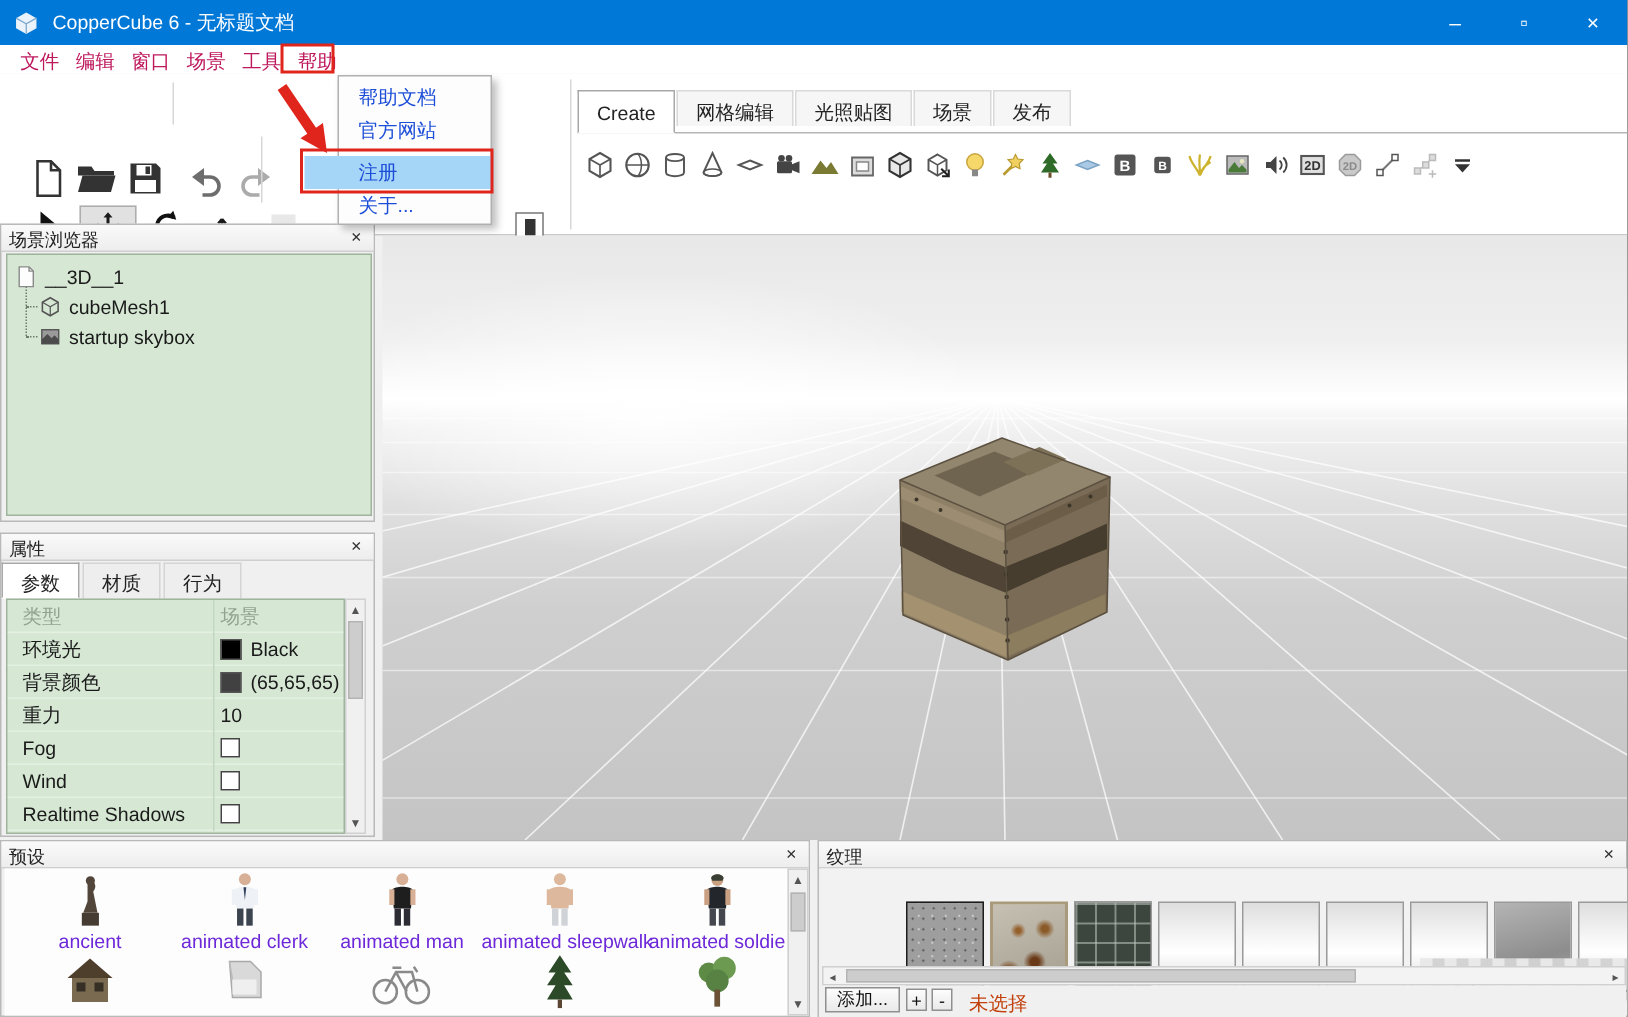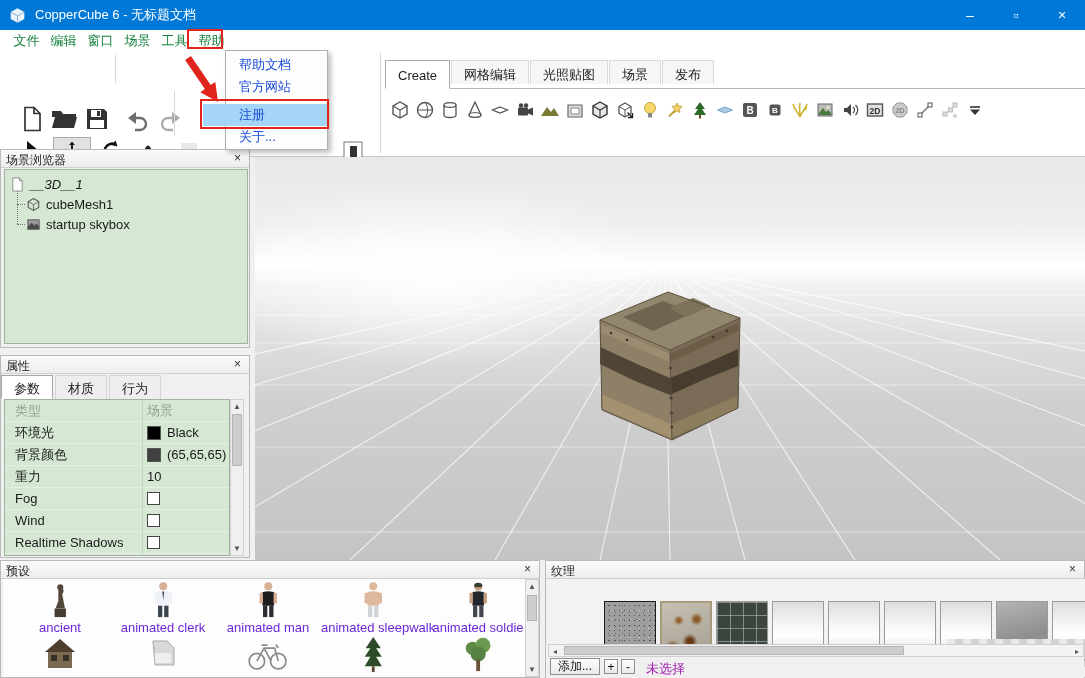--- a/index.html
+++ b/index.html
@@ -19,7 +19,7 @@
 
   
   .menubar{position:absolute;left:0;top:30px;width:1085px;height:19px;background:#fff;
-           display:flex;font-size:13px;color:#15803d;padding-left:8px;}
+           display:flex;font-size:13px;color:#be185d;padding-left:8px;}
   .menu-item{width:37px;text-align:center;padding-top:2px;height:19px;}
 
   

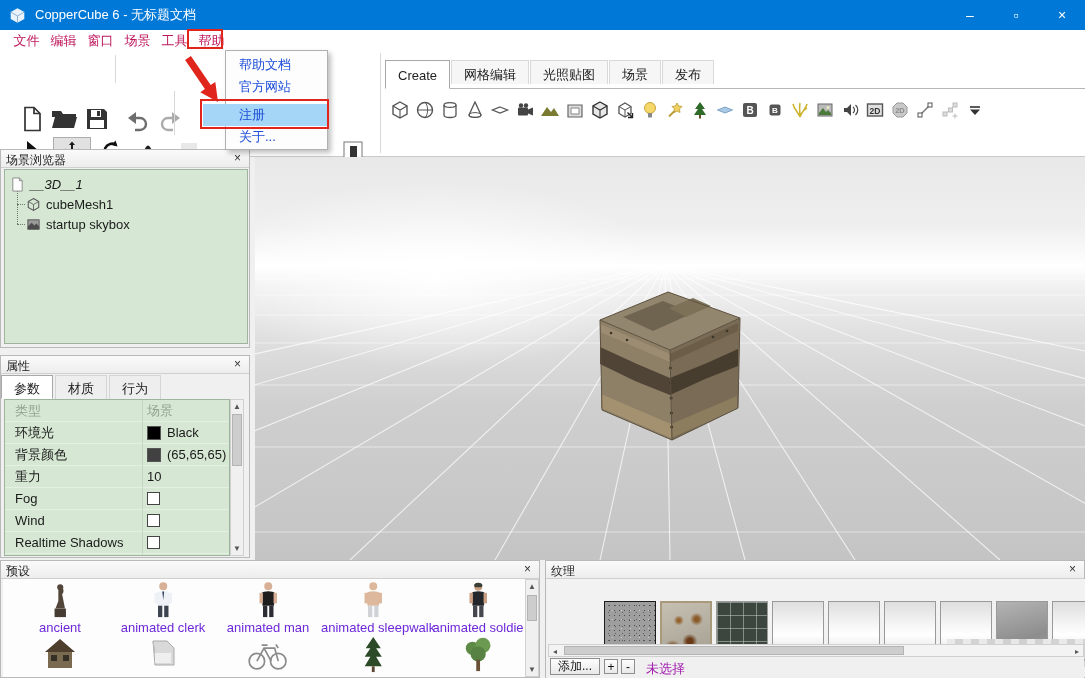--- a/index.html
+++ b/index.html
@@ -466,7 +466,7 @@
       <div class="tree-connector-v" style="top:14px;height:40px;"></div>
       <div class="tree-connector-h" style="left:12px;top:34px;width:8px;"></div>
       <div class="tree-connector-h" style="left:12px;top:54px;width:8px;"></div>
-    <div class="tree-item" style="left: 5px; top: 4px; font-style: italic;">
+    <div class="tree-item" style="left: 5px; top: 4px;">
           <span style="width: 15px; height: 15px; display: inline-block;"><svg viewBox="0 0 16 16">
               <path d="M3 1h7l3 3v11H3z" fill="#fdfdfd" stroke="#8a8a8a"></path>
               <path d="M10 1v3h3" fill="none" stroke="#8a8a8a"></path>

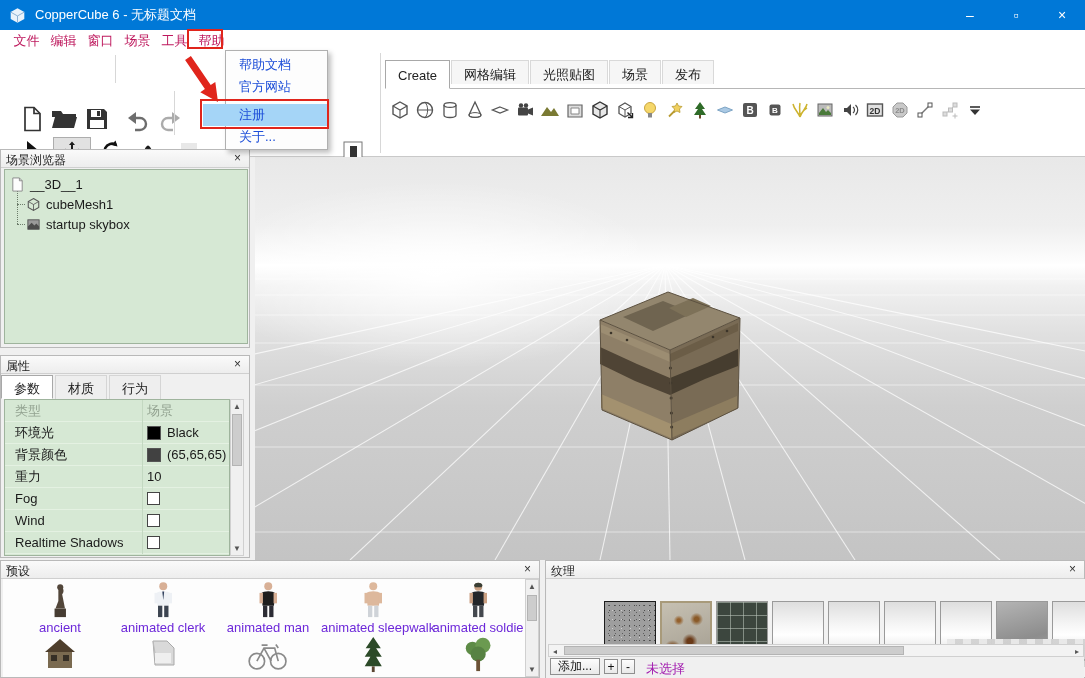--- a/index.html
+++ b/index.html
@@ -661,7 +661,7 @@
       <div class="btn abs" style="left:4px;top:1px;width:50px;height:17px;">添加...</div>
       <div class="btn abs" style="left:58px;top:2px;width:14px;height:15px;">+</div>
       <div class="btn abs" style="left:75px;top:2px;width:14px;height:15px;">-</div>
-      <div class="abs" style="left:100px;top:3px;font-size:13px;color:#a21caf;">未选择</div>
+      <div class="abs" style="left:100px;top:3px;font-size:13px;color:#c2410c;">未选择</div>
     </div>
   </div>
 

